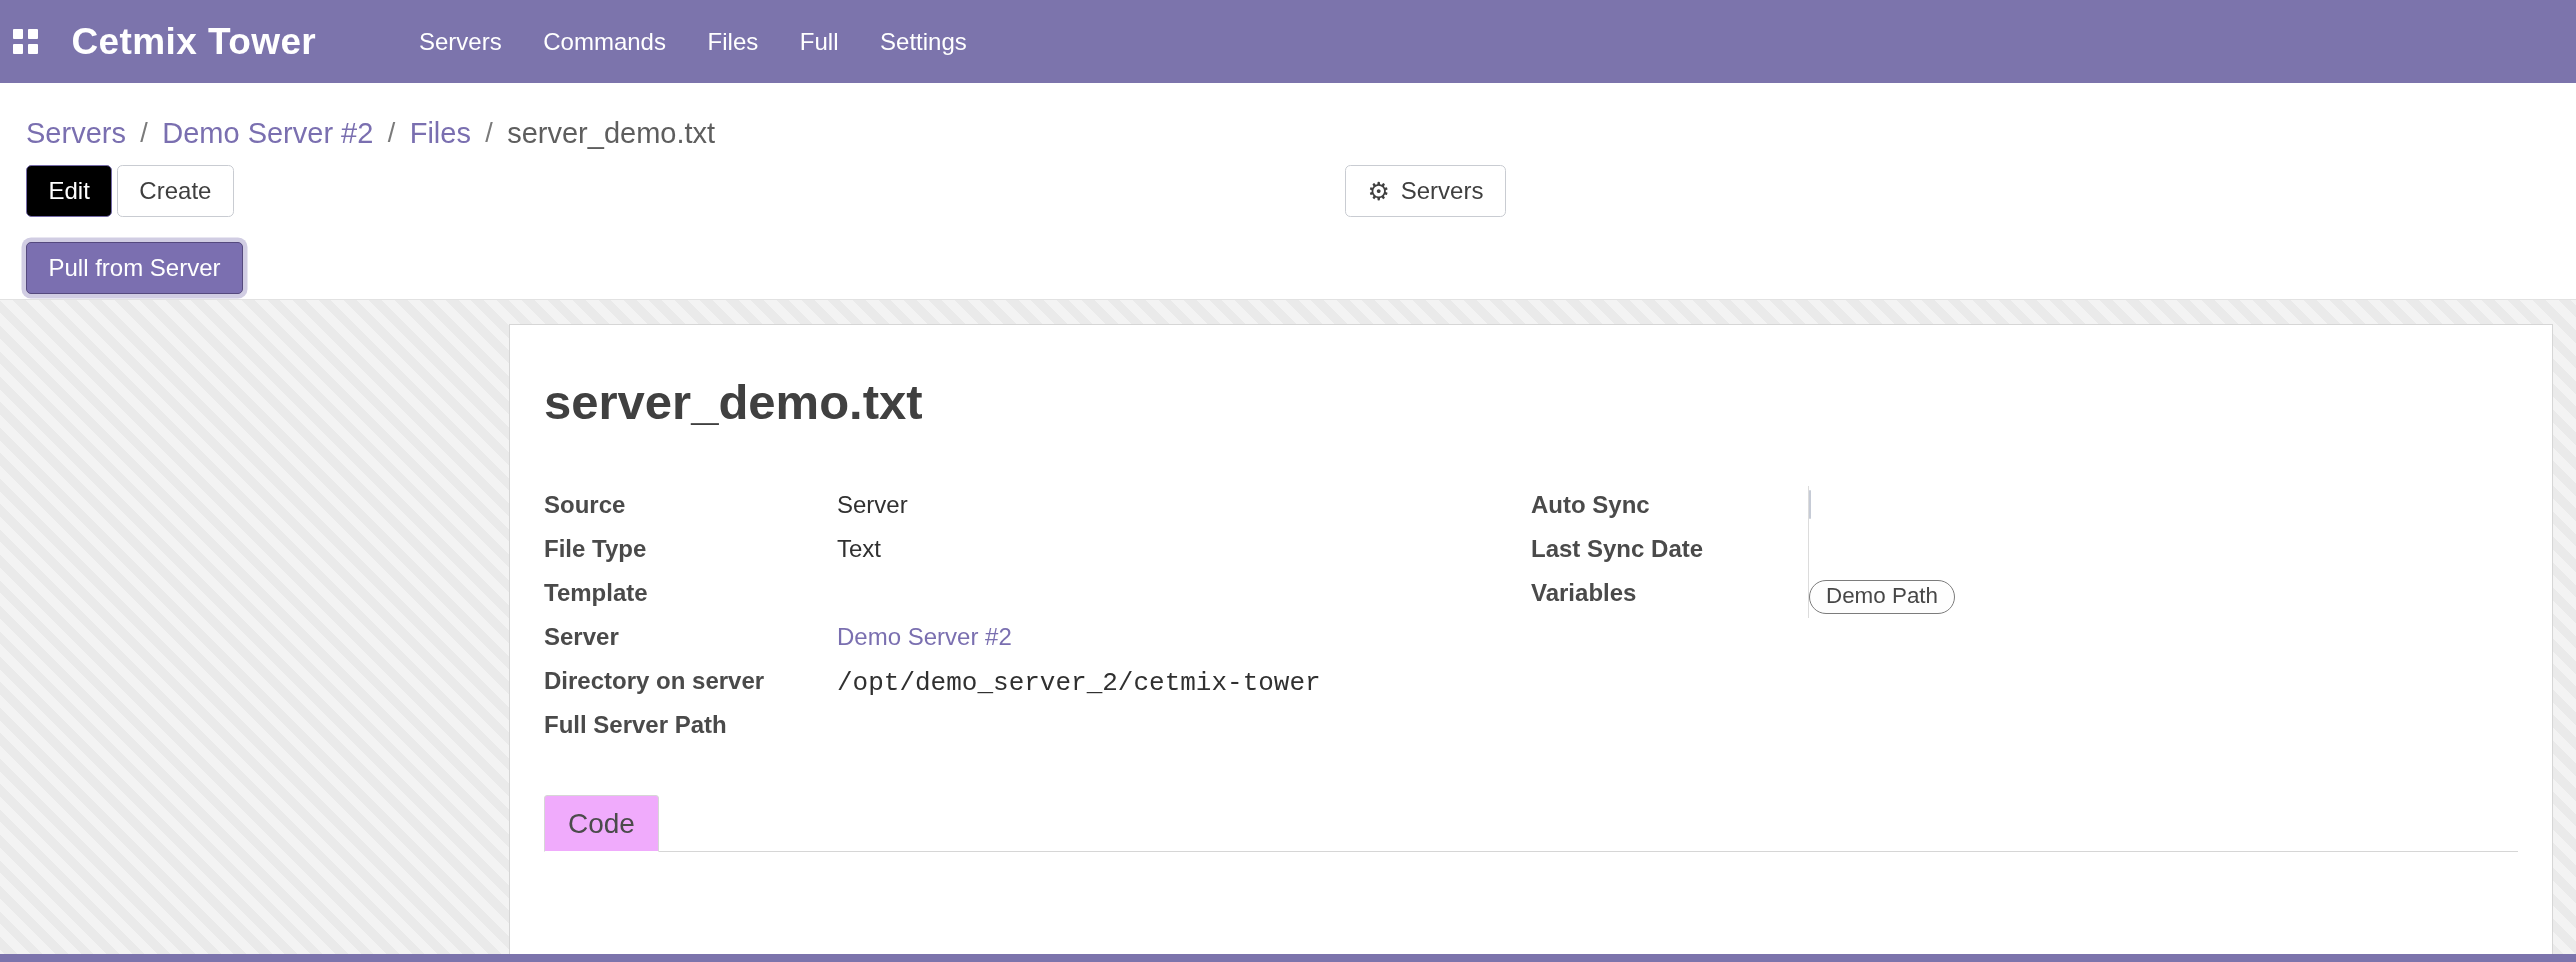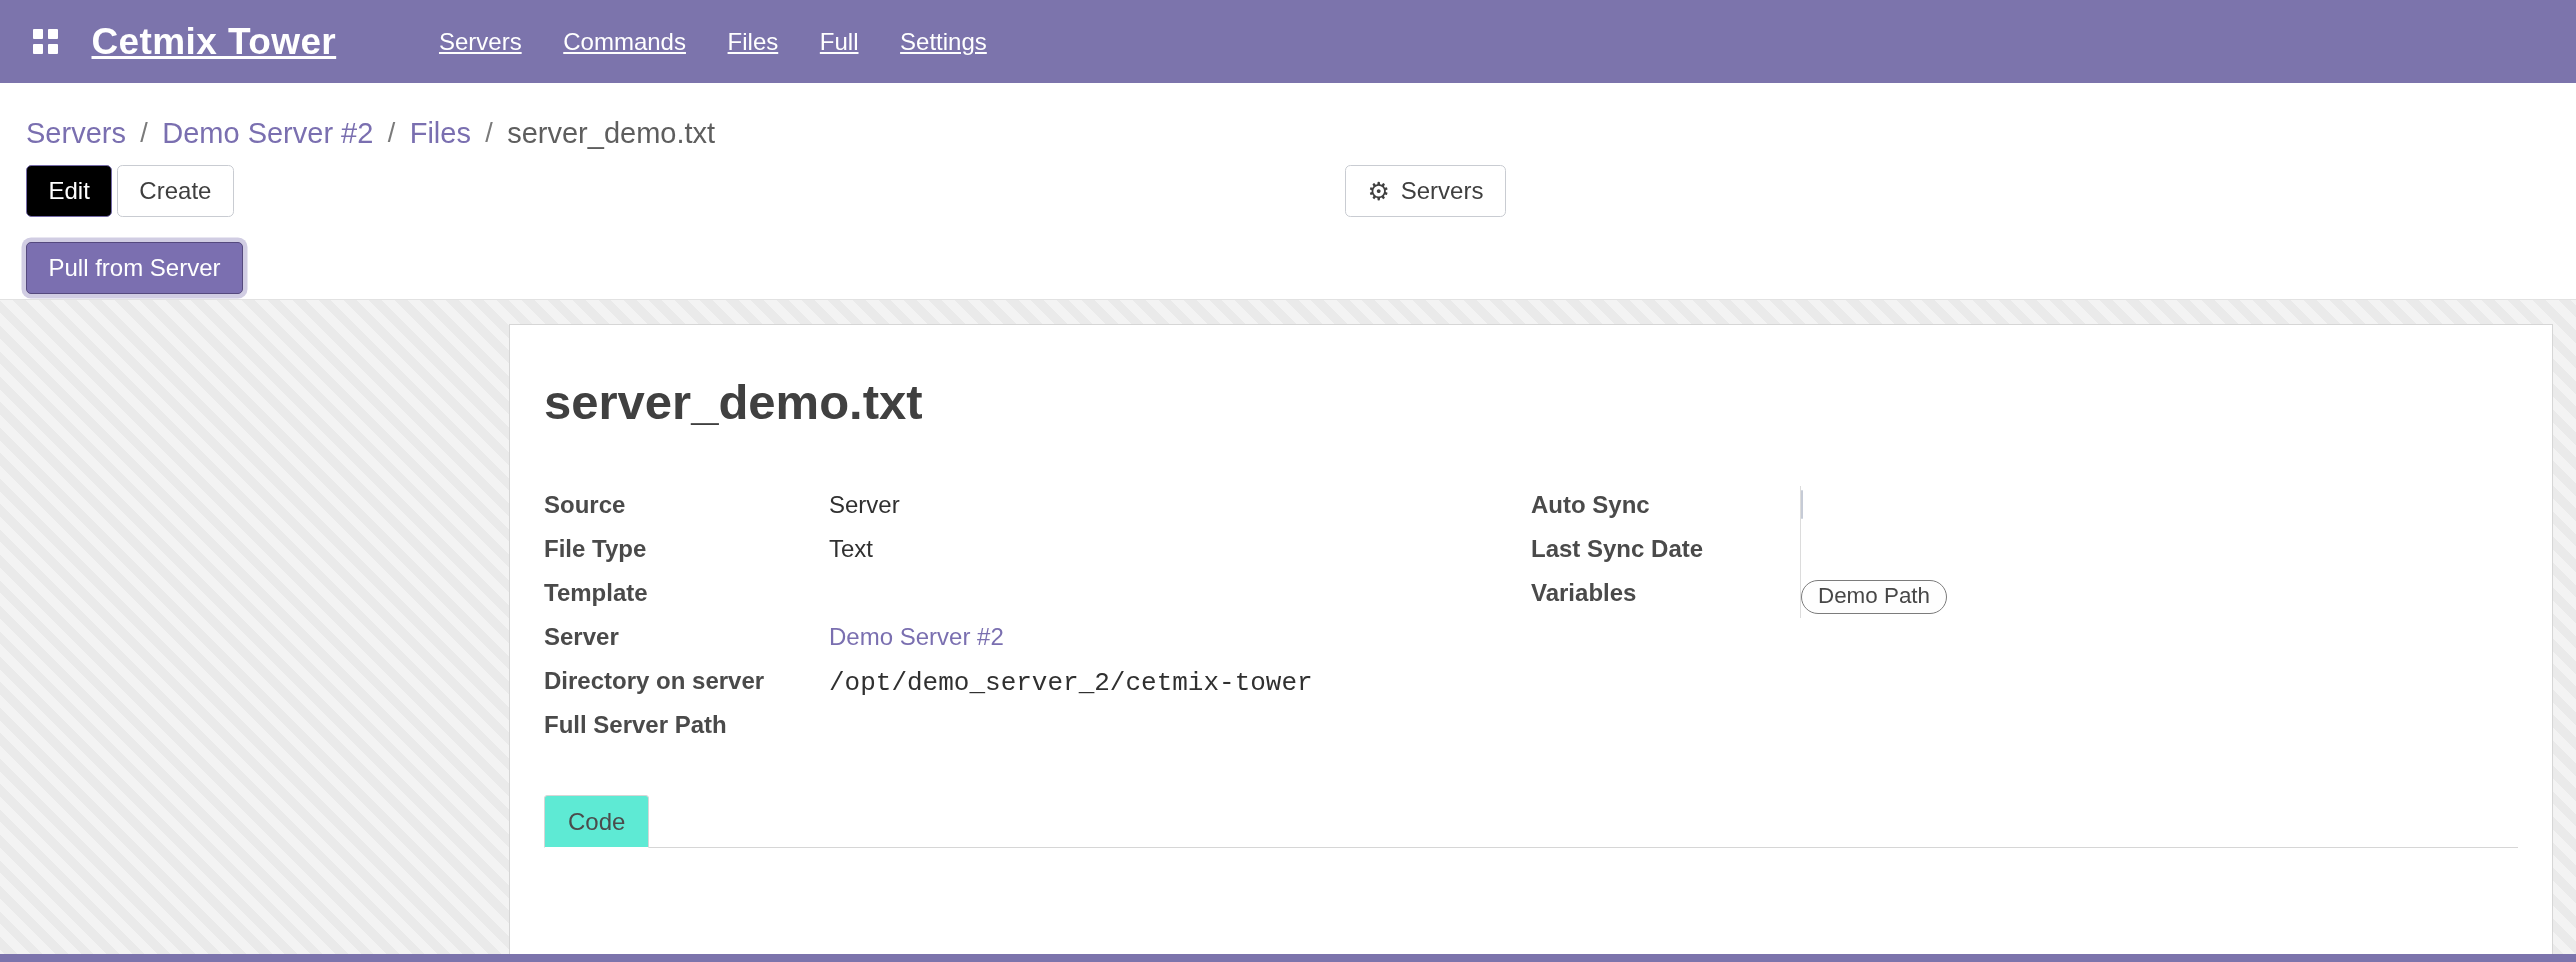--- a/index.html
+++ b/index.html
@@ -8,7 +8,7 @@
 
   
   .navbar { height:83px; background:#7C74AC; display:flex; align-items:center;
-            padding:0 33px; color:#fff; position:relative; z-index:5;text-decoration:underline; }
+            padding:0 13px; color:#fff; position:relative; z-index:5; }
   .apps-icon { display:grid; grid-template-columns:10px 10px; grid-template-rows:10px 10px;
                gap:4.5px; margin-right:34px; cursor:pointer; }
   .apps-icon i { background:#fff; border-radius:0.9px; display:block; }

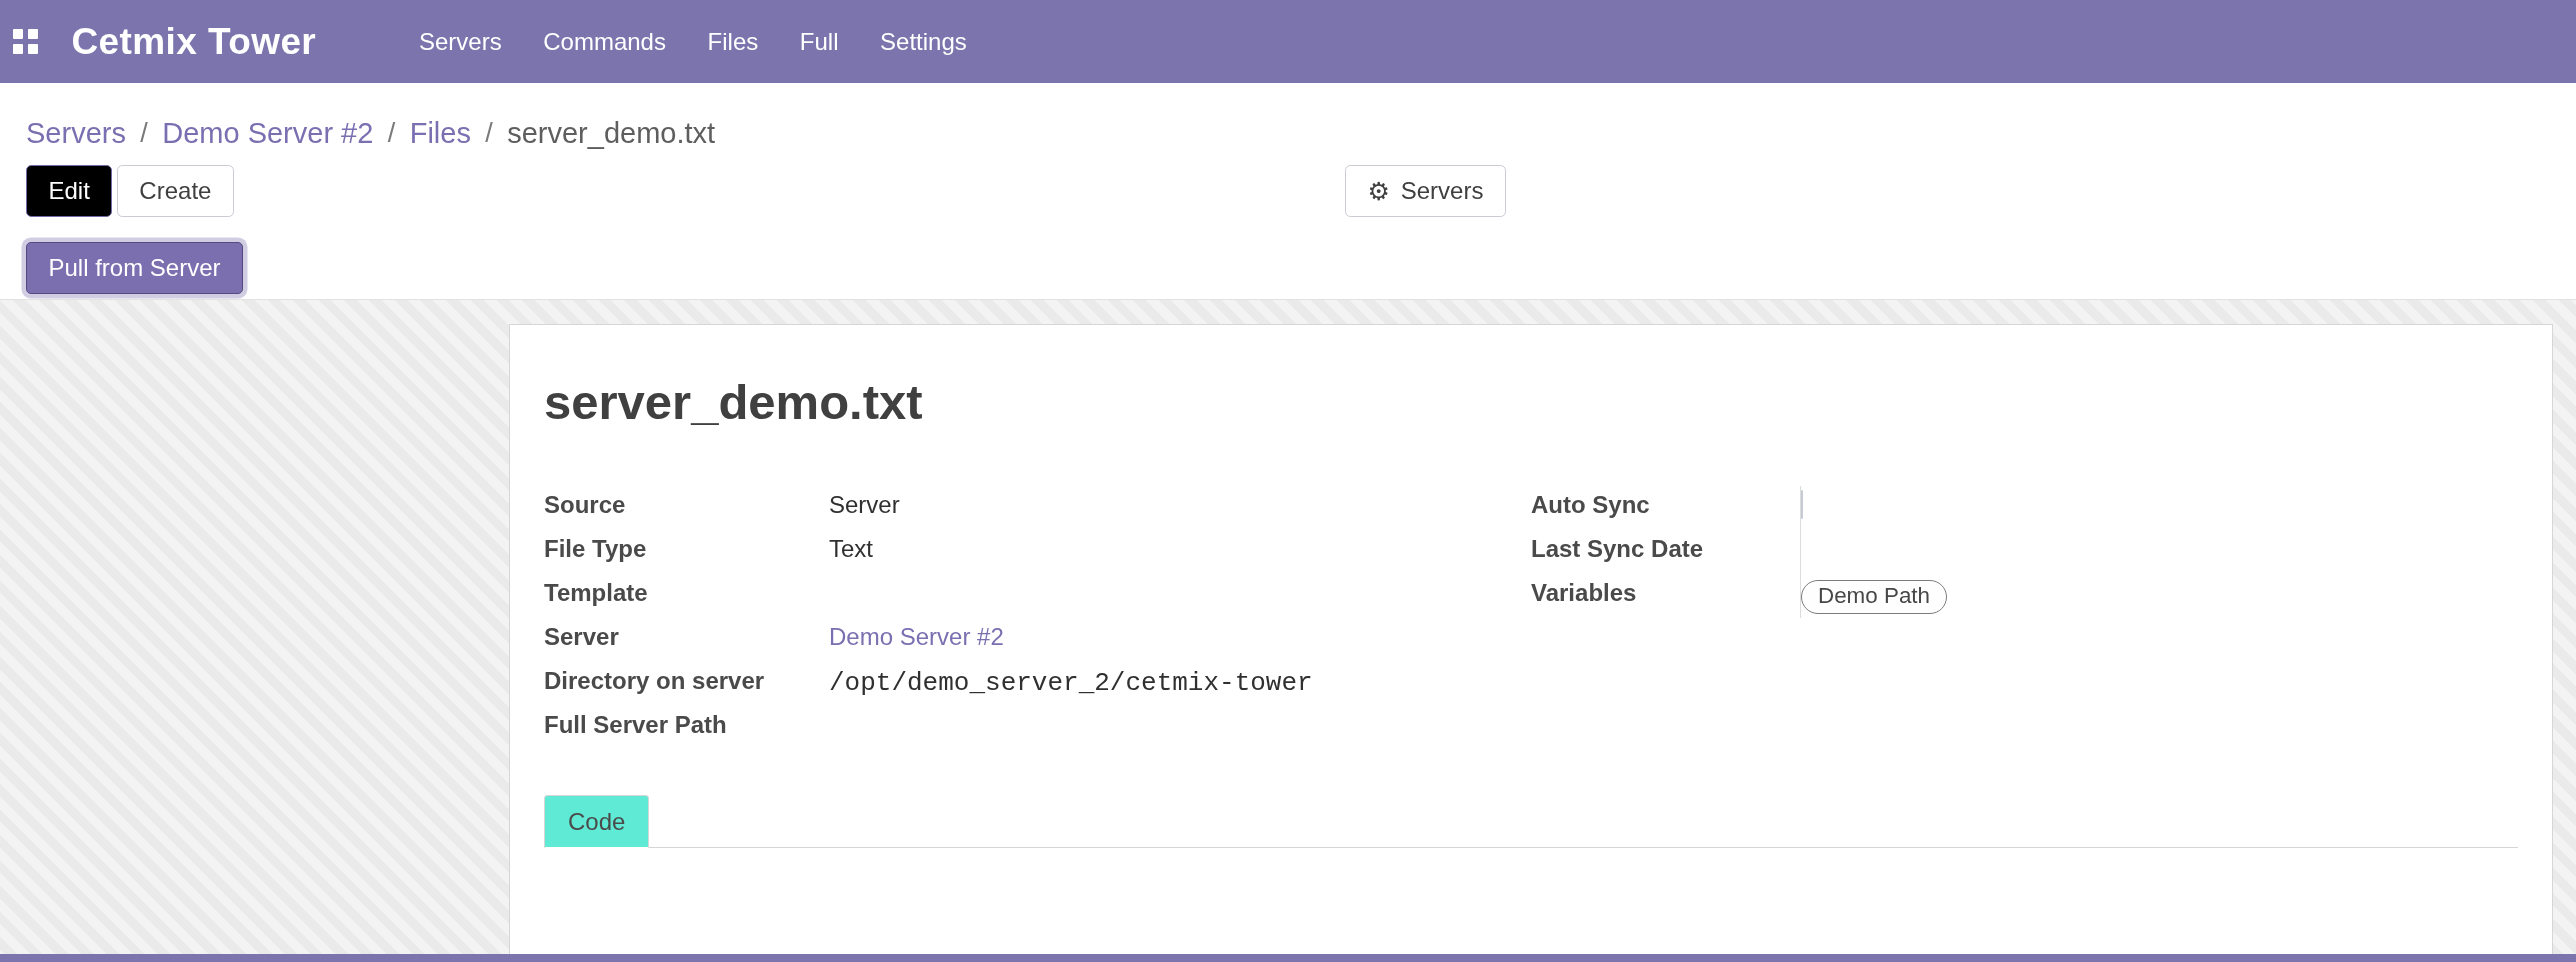--- a/index.html
+++ b/index.html
@@ -45,7 +45,7 @@
 
   .fields { display:flex; }
   .fcol { width:50%; }
-  .frow { display:flex; min-height:44px; align-items:flex-start; }
+  .frow { display:flex; min-height:44px; align-items:flex-start;gap:8px; }
   .flabel { width:285px; font-weight:700; font-size:24px; color:#4a4a4a; padding-top:4.5px; }
   .fvalue { font-size:24px; color:#303030; padding-top:4.5px; flex:1; }
   .fvalue a { color:#7A6FB0; text-decoration:none; cursor:pointer; }

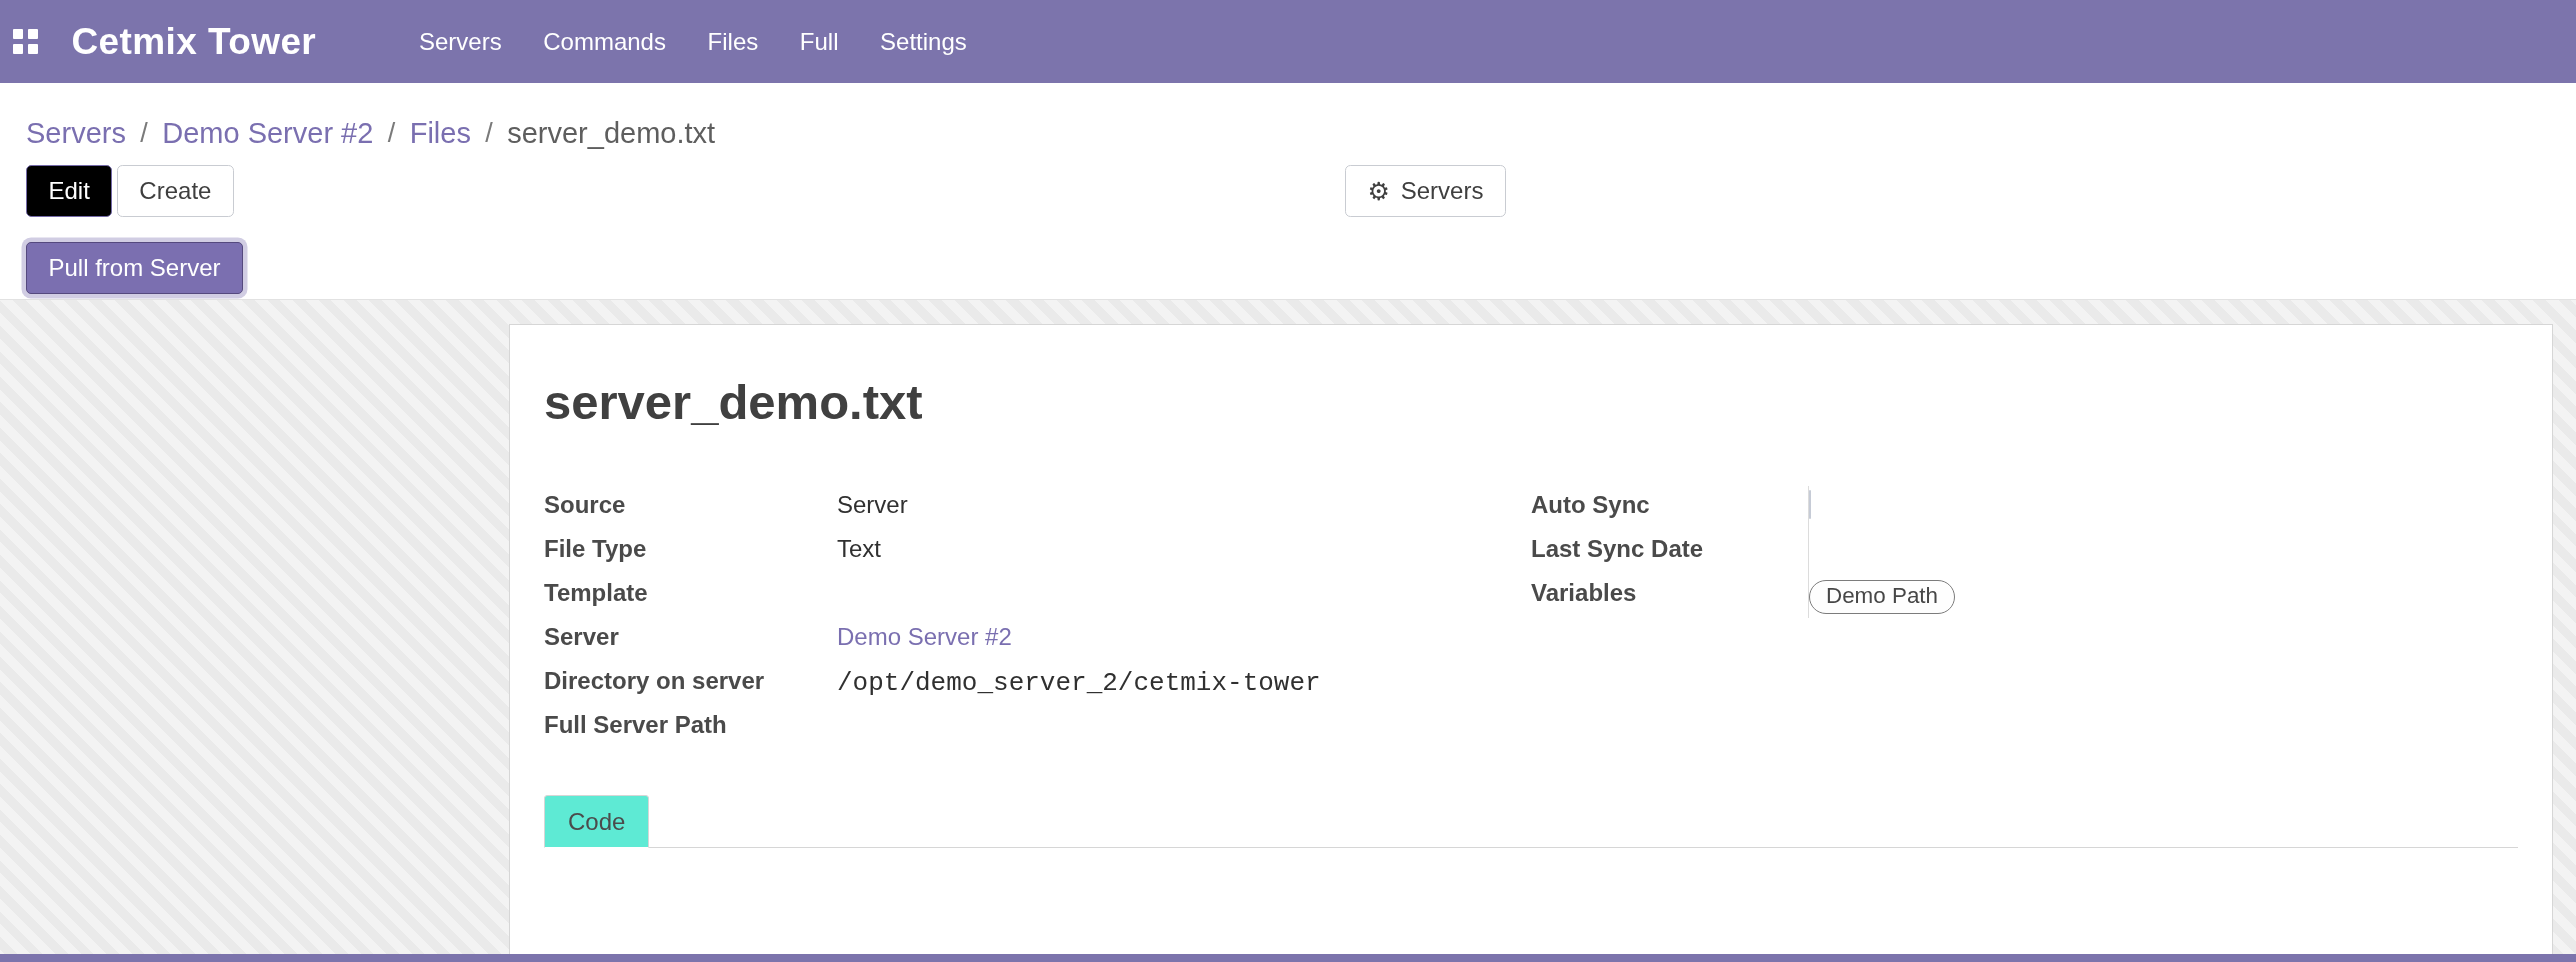--- a/index.html
+++ b/index.html
@@ -60,8 +60,8 @@
 
   .notebook { margin-top:45px; }
   .nb-header { display:flex; border-bottom:0.9px solid #d6d6d6; }
-  .nb-tab { padding:11.7px 23px; font-size:24px; color:#4b4b4b; cursor:pointer;
-            background:#5eead4; border:0.9px solid #d6d6d6; margin-bottom:-0.9px;
+  .nb-tab { padding:11.7px 23px; font-size:28px; color:#4b4b4b; cursor:pointer;
+            background:#f0abfc; border:0.9px solid #d6d6d6; margin-bottom:-0.9px;
             border-bottom:0.9px solid #fff; border-radius:3.6px 3.6px 0 0; }
   .nb-body { height:162px; background:#fff; }
 

